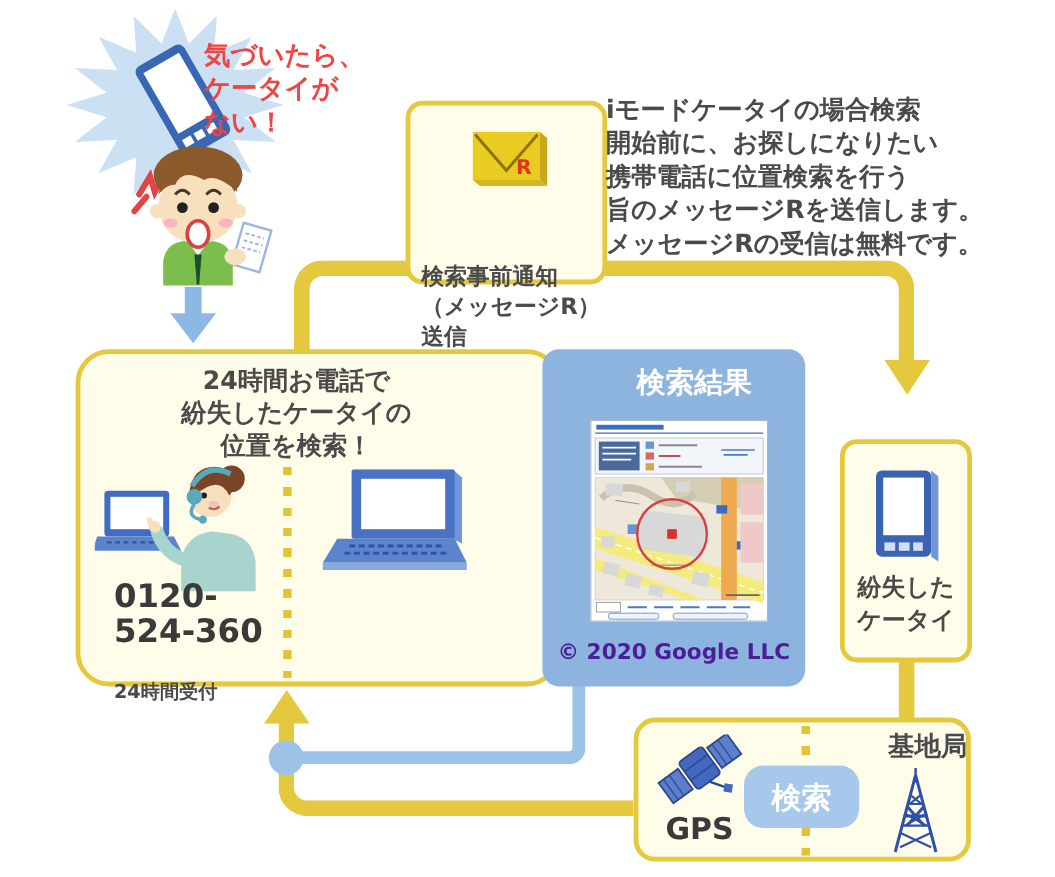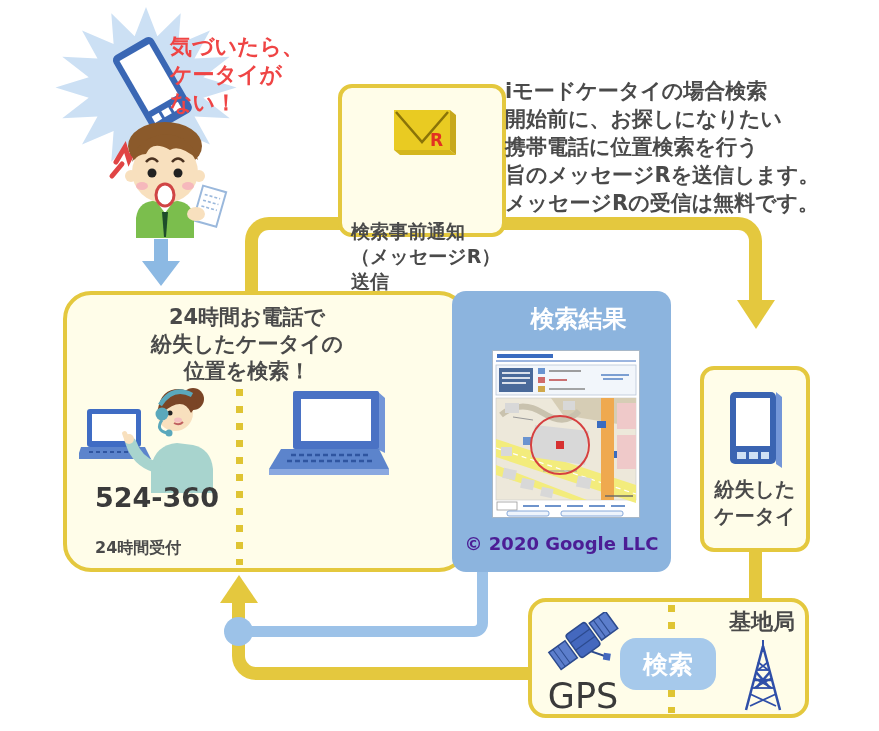--- a/index.html
+++ b/index.html
@@ -152,6 +152,7 @@
       <circle cx="90" cy="52" r="3.5" fill="#5AA8BC"></circle>
     </svg>
     <div class="abs" style="left:28px;top:188px;color:#3A3A3A;">
+      <div style="font-size:27px;font-weight:800;line-height:29px;">0120-</div>
       <div style="font-size:27px;font-weight:800;line-height:29px;">524-360</div>
       <div class="jp" style="font-size:16px;line-height:26px;margin-top:23px;">24時間受付</div>
     </div>

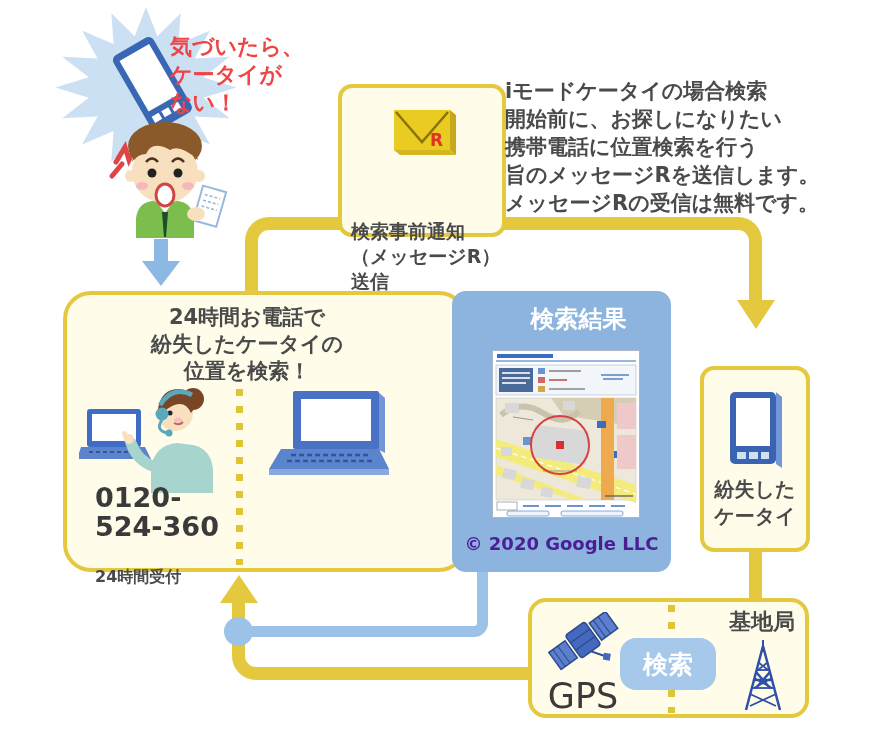--- a/index.html
+++ b/index.html
@@ -264,7 +264,7 @@
     </svg>
     <div class="abs center" style="left:10px;top:74px;width:82px;color:#3A3A3A;font-size:35px;font-weight:400;">GPS</div>
     <div class="searchbtn" style="left:88px;top:36px;width:96px;height:52px;">検索</div>
-    <div class="abs jp center" style="left:186px;top:5px;width:88px;font-size:22px;">基地局</div>
+    <div class="abs jp center" style="left:186px;top:5px;width:88px;font-size:22px;text-align:right;">基地局</div>
     <svg class="abs" style="left:202px;top:38px;" width="58" height="72" viewBox="0 0 58 72">
       <g stroke="#2F4FA8" fill="none">
         <line x1="29" y1="0" x2="29" y2="12" stroke-width="2"></line>

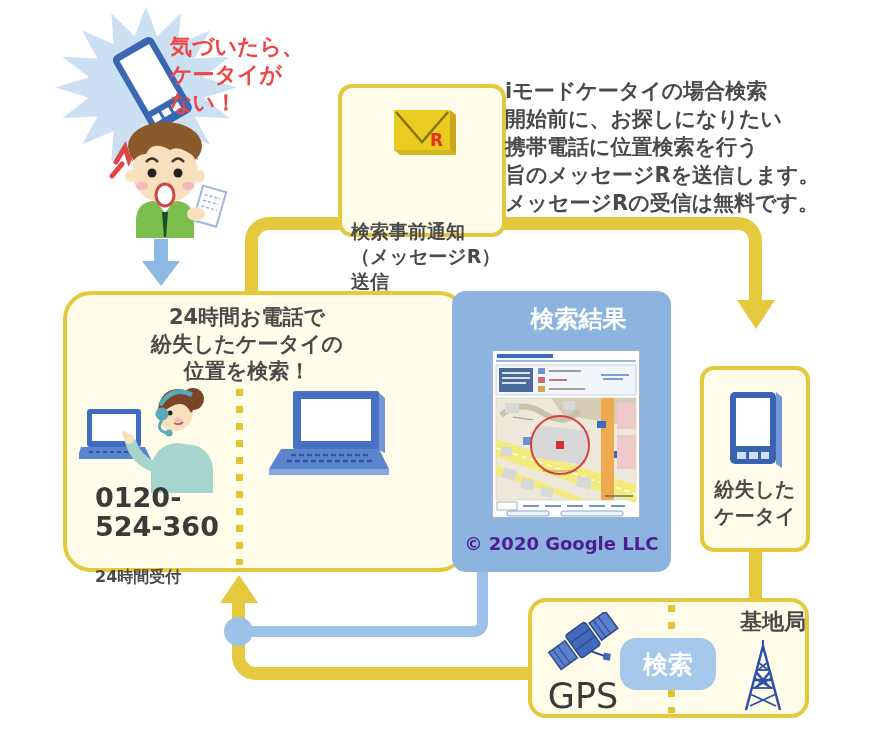--- a/index.html
+++ b/index.html
@@ -262,7 +262,7 @@
         <rect x="6" y="24" width="7" height="7" fill="#4468BE" transform="rotate(45 9.5 27.5)"></rect>
       </g>
     </svg>
-    <div class="abs center" style="left:10px;top:74px;width:82px;color:#3A3A3A;font-size:35px;font-weight:400;">GPS</div>
+    <div class="abs center" style="left:10px;top:74px;width:82px;color:#3A3A3A;font-size:25px;font-weight:700;">GPS</div>
     <div class="searchbtn" style="left:88px;top:36px;width:96px;height:52px;">検索</div>
     <div class="abs jp center" style="left:186px;top:5px;width:88px;font-size:22px;text-align:right;">基地局</div>
     <svg class="abs" style="left:202px;top:38px;" width="58" height="72" viewBox="0 0 58 72">

